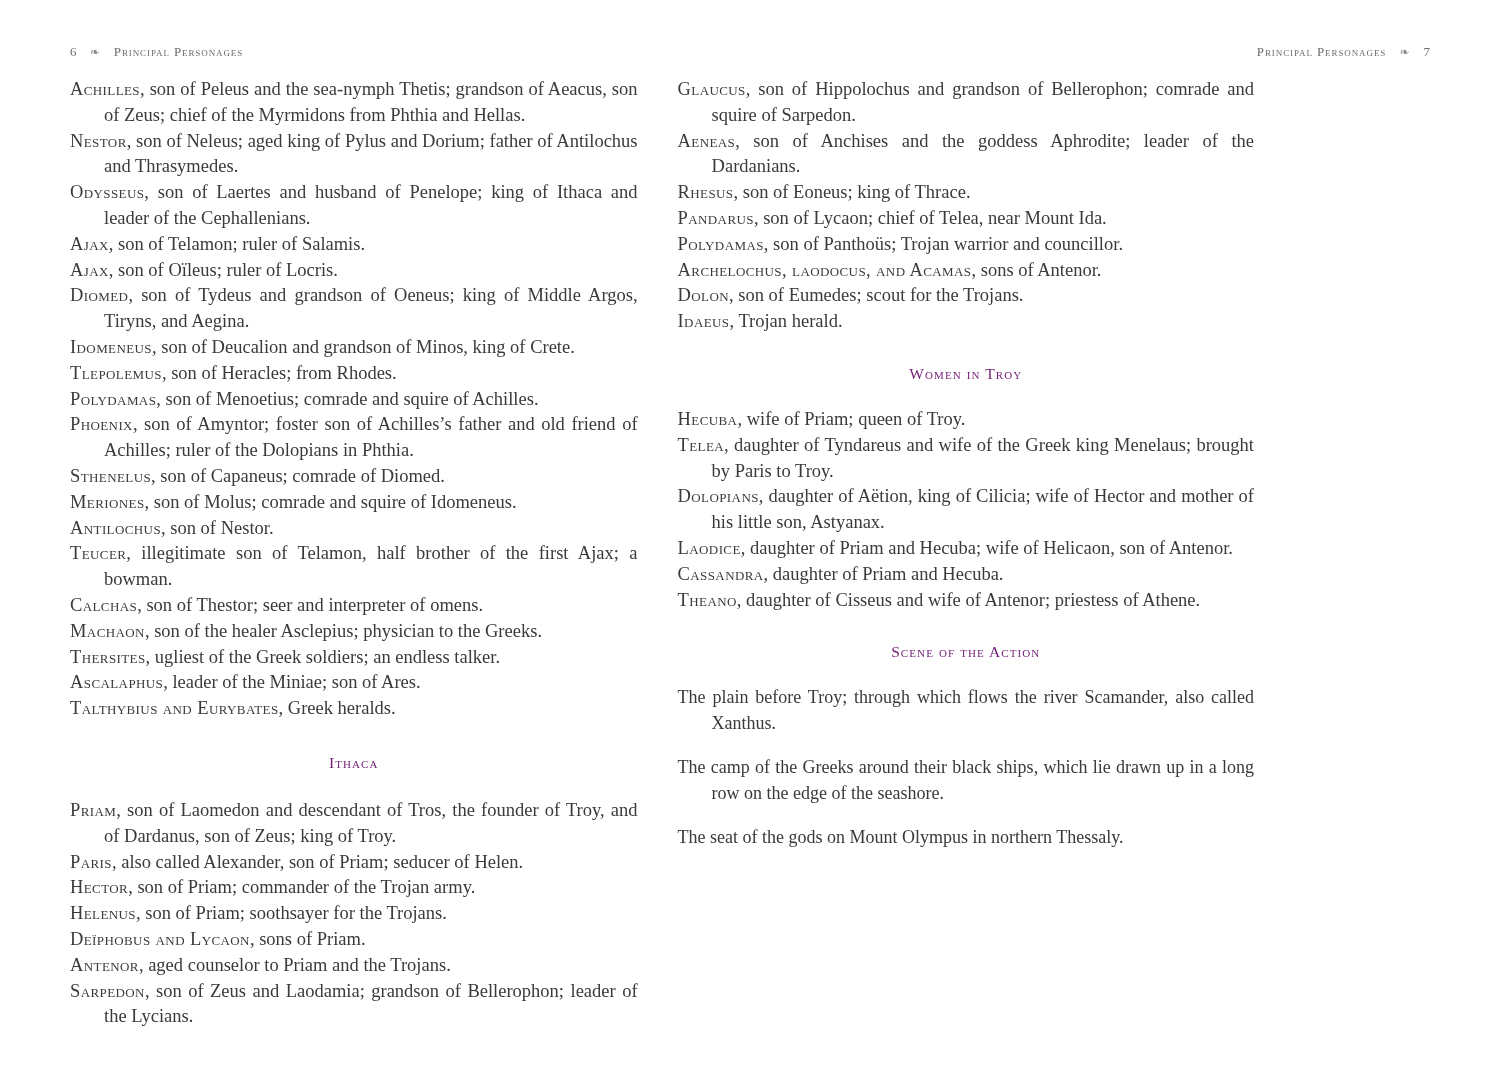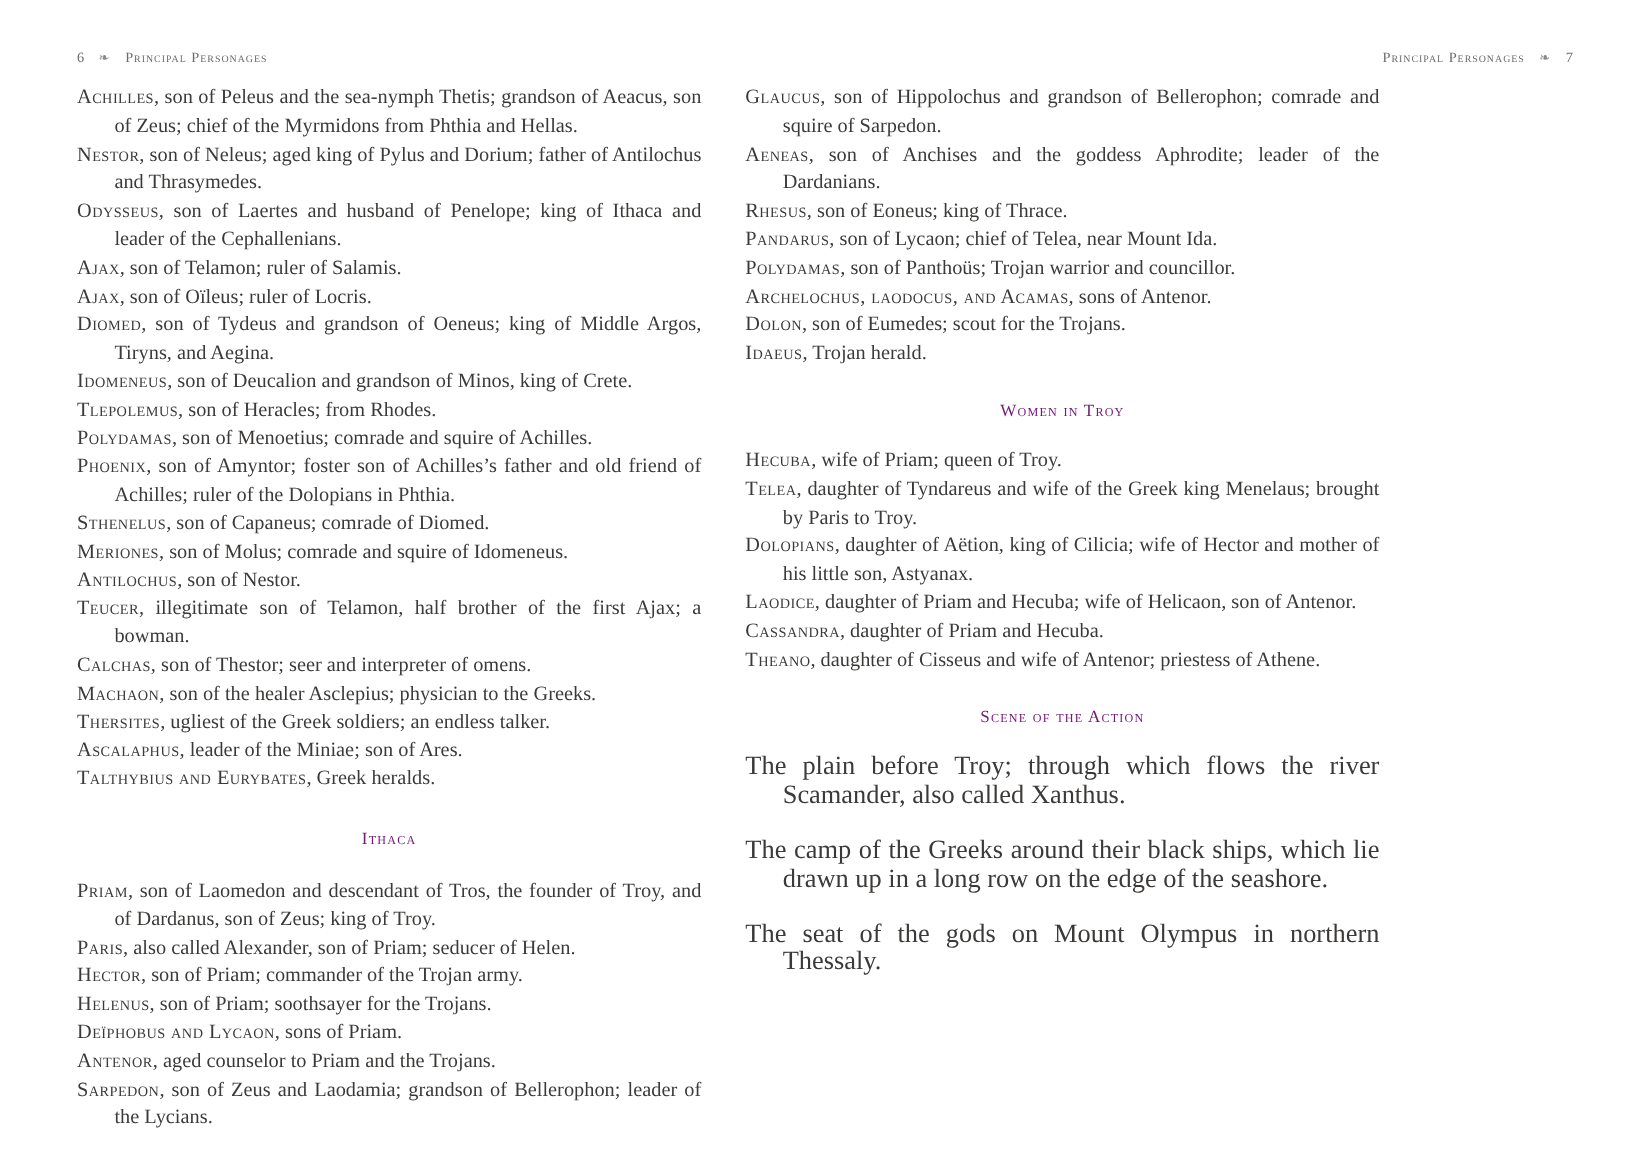--- a/index.html
+++ b/index.html
@@ -74,7 +74,7 @@
     letter-spacing: 0.4px;
   }
   .plain {
-    font-size: 24px;
+    font-size: 18px;
     line-height: 25.8px;
     padding-left: 34px;
     text-indent: -34px;

